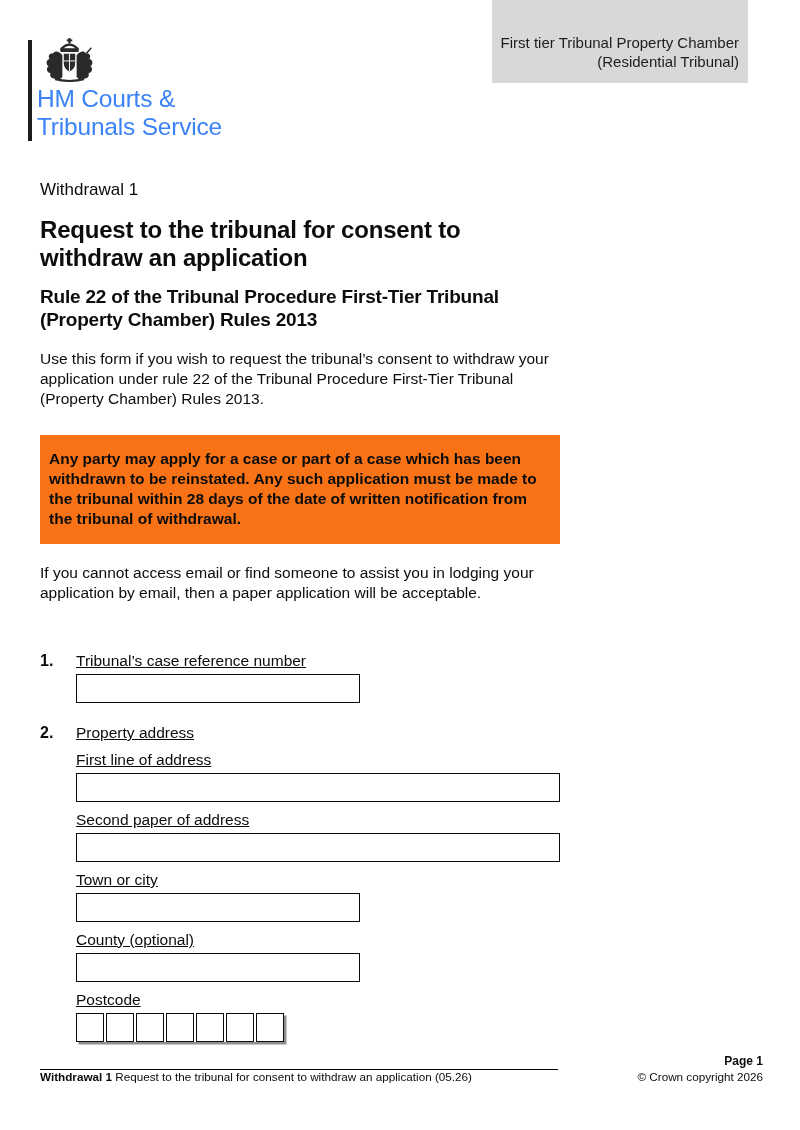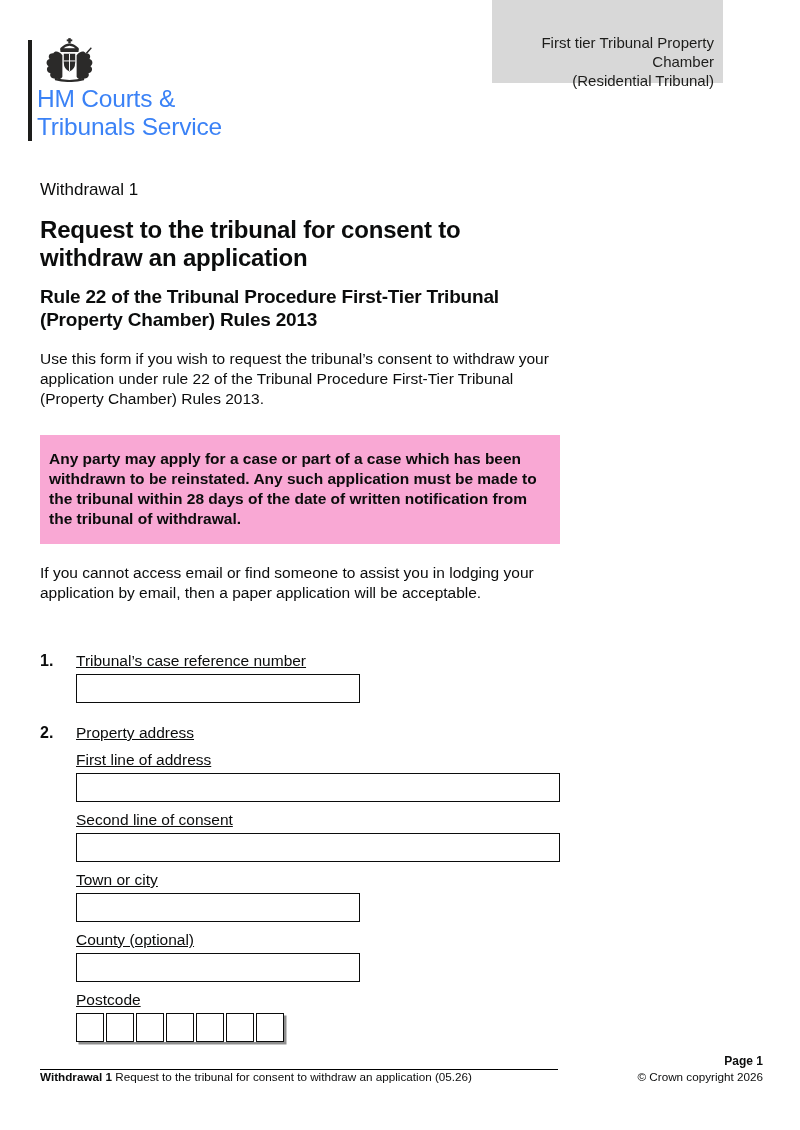--- a/index.html
+++ b/index.html
@@ -10,7 +10,7 @@
   }
   
   .chamber-box{
-    position:absolute;left:492px;top:0;width:231px;height:83px;
+    position:absolute;left:492px;top:0;width:256px;height:83px;
     background:#d8d8d8;text-align:right;padding:33px 9px 0 6px;
     font-size:15px;line-height:19px;color:#1d1d1b;
   }

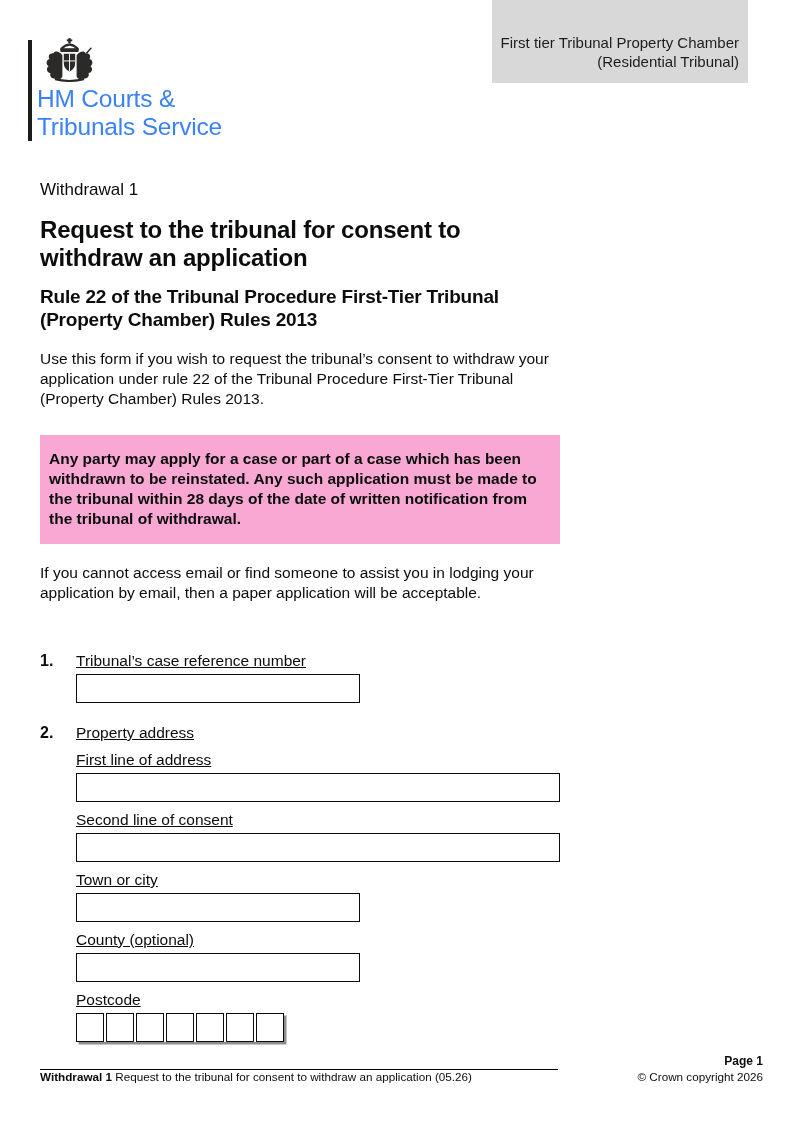--- a/index.html
+++ b/index.html
@@ -25,7 +25,7 @@
   h2.subtitle{font-size:19px;line-height:23px;font-weight:bold;margin:13px 0 0 0;letter-spacing:-0.2px;}
   p.body-text{font-size:15.5px;line-height:20px;margin:18px 0 0 0;}
   .notice{
-    margin-top:26px;background:#f9a8d4;padding:14px 10px 15px 9px;
+    margin-top:26px;background:#f97316;padding:14px 10px 15px 9px;
     font-weight:bold;font-size:15.5px;line-height:20px;
   }
   p.paper{margin-top:19px;}

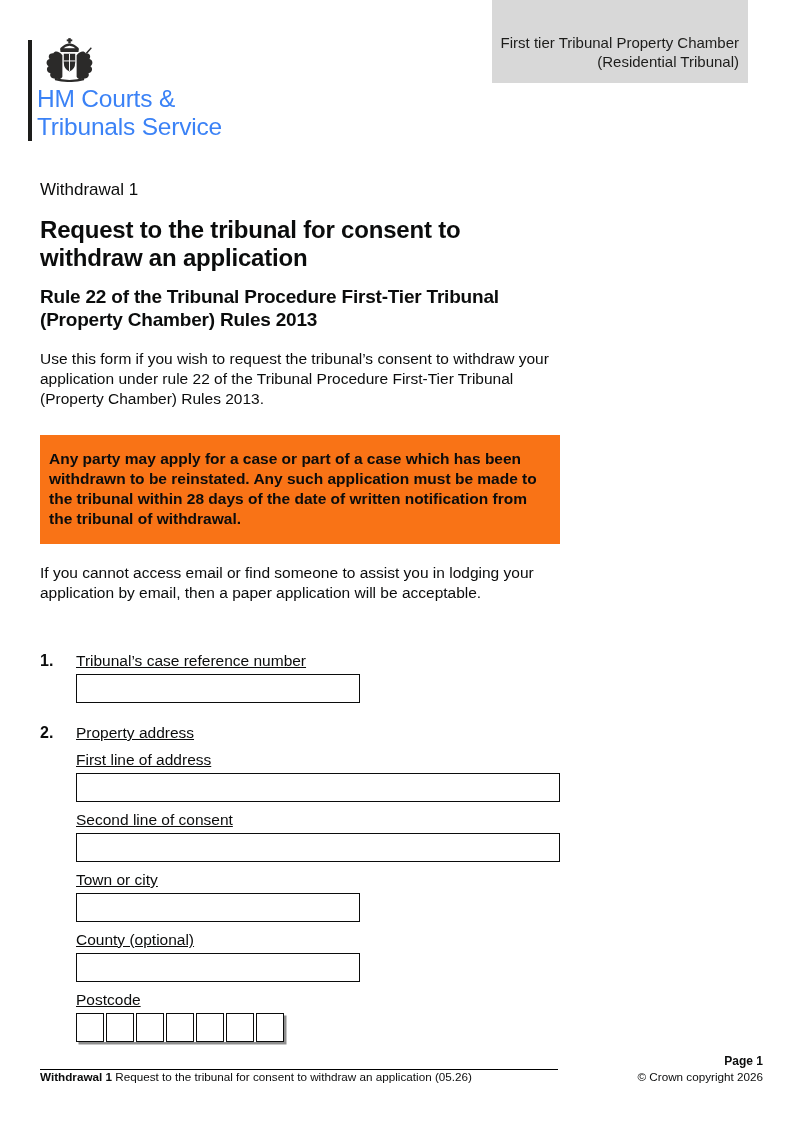--- a/index.html
+++ b/index.html
@@ -115,7 +115,7 @@
         </div>
 
         <div class="field">
-          <div class="field-label">Second line of consent</div>
+          <div class="field-label">Second paper of address</div>
           <input type="text" class="box full" value="" style="">
         </div>
 

